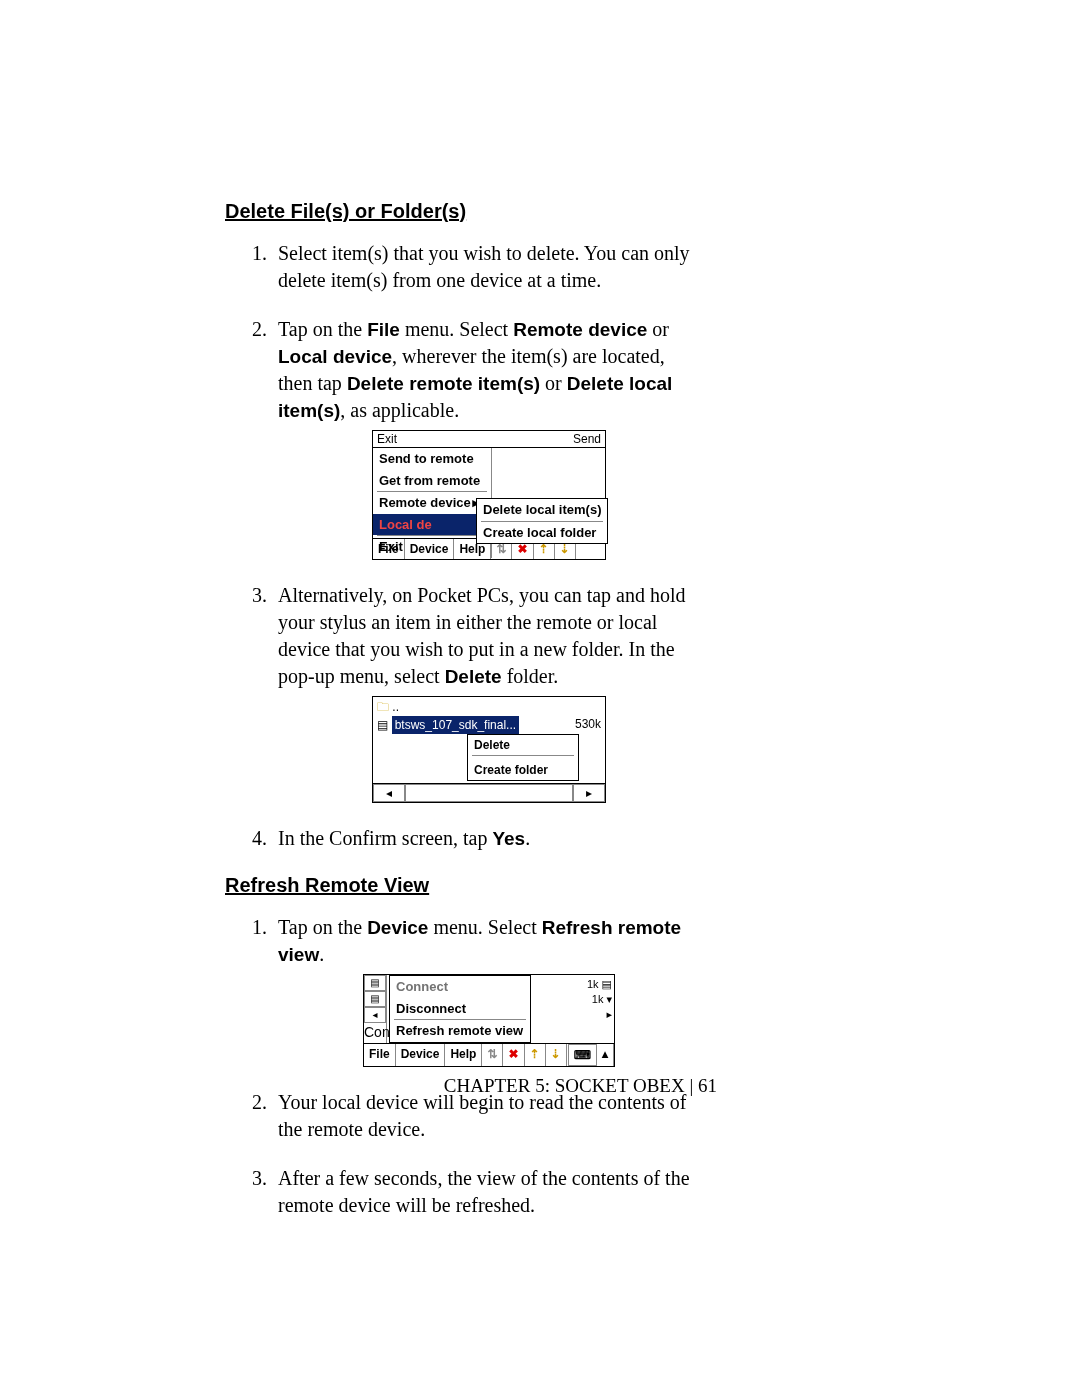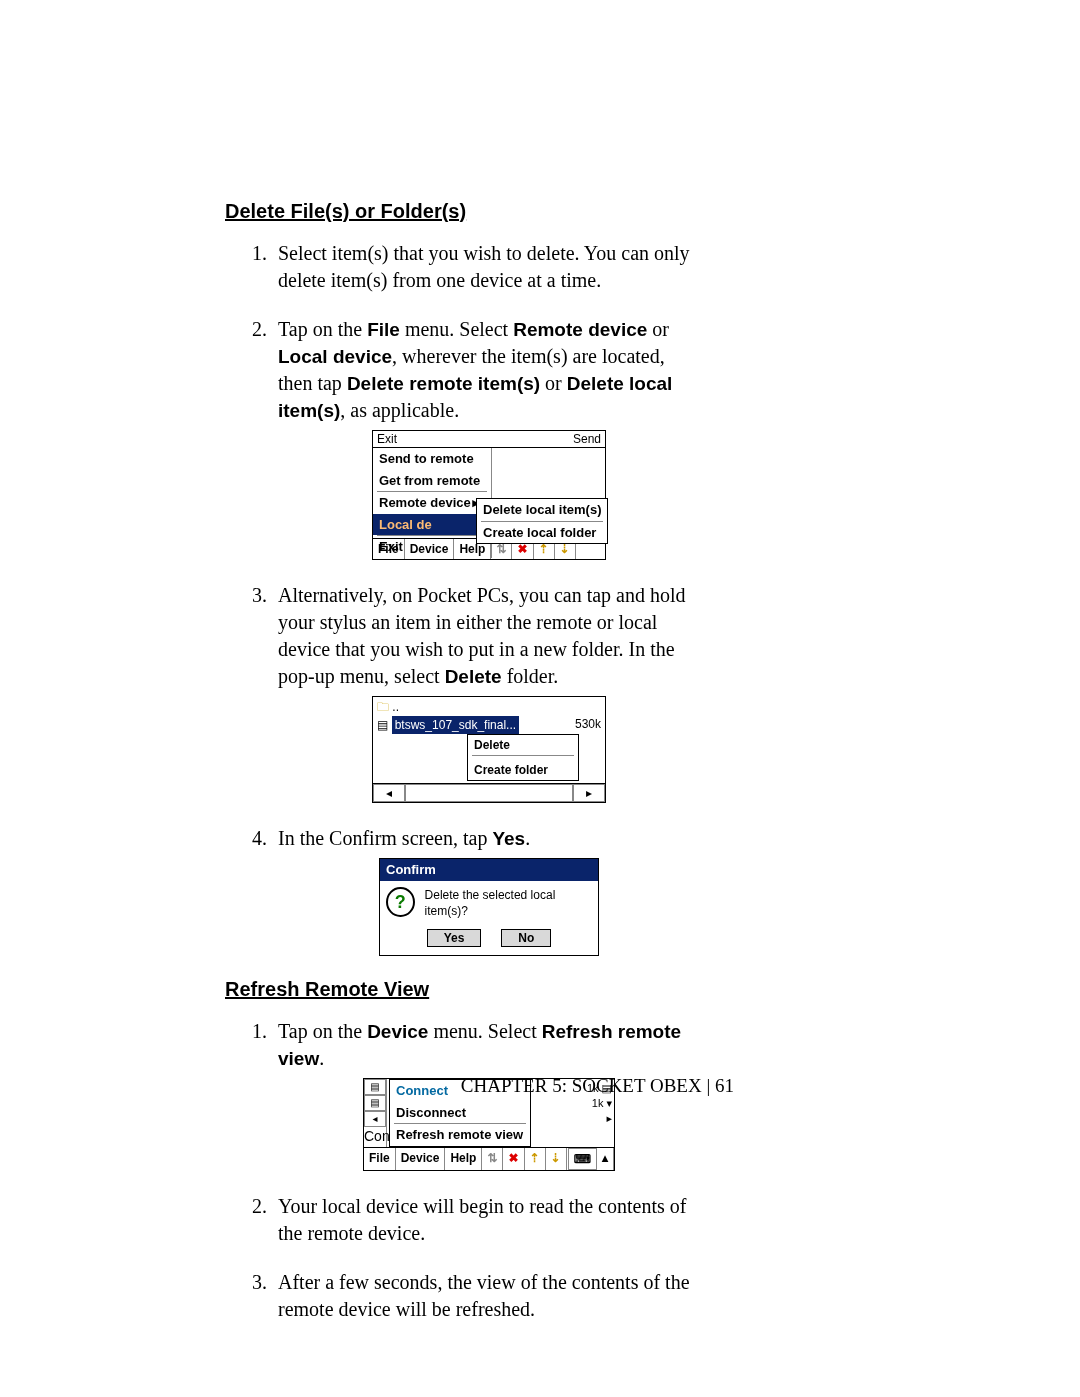--- a/index.html
+++ b/index.html
@@ -23,7 +23,7 @@
 .fig1 .ldrow{display:flex;align-items:center}
 .fig1 .sub{position:absolute;left:103px;top:50px;width:130px;background:#fff;border:1px solid #000}
 .fig1 .sub .row{font-weight:700}
-.fig1 .hl{background:#0a246a;color:#fdba74}
+.fig1 .hl{background:#0a246a;color:#ef4444}
 .fig1 .bar{display:flex;border-top:1px solid #000}
 .fig1 .bar span{padding:2px 5px;font-size:12px;font-weight:700;border-right:1px solid #888}
 .fig1 .arrow{margin-left:auto;padding-right:6px}

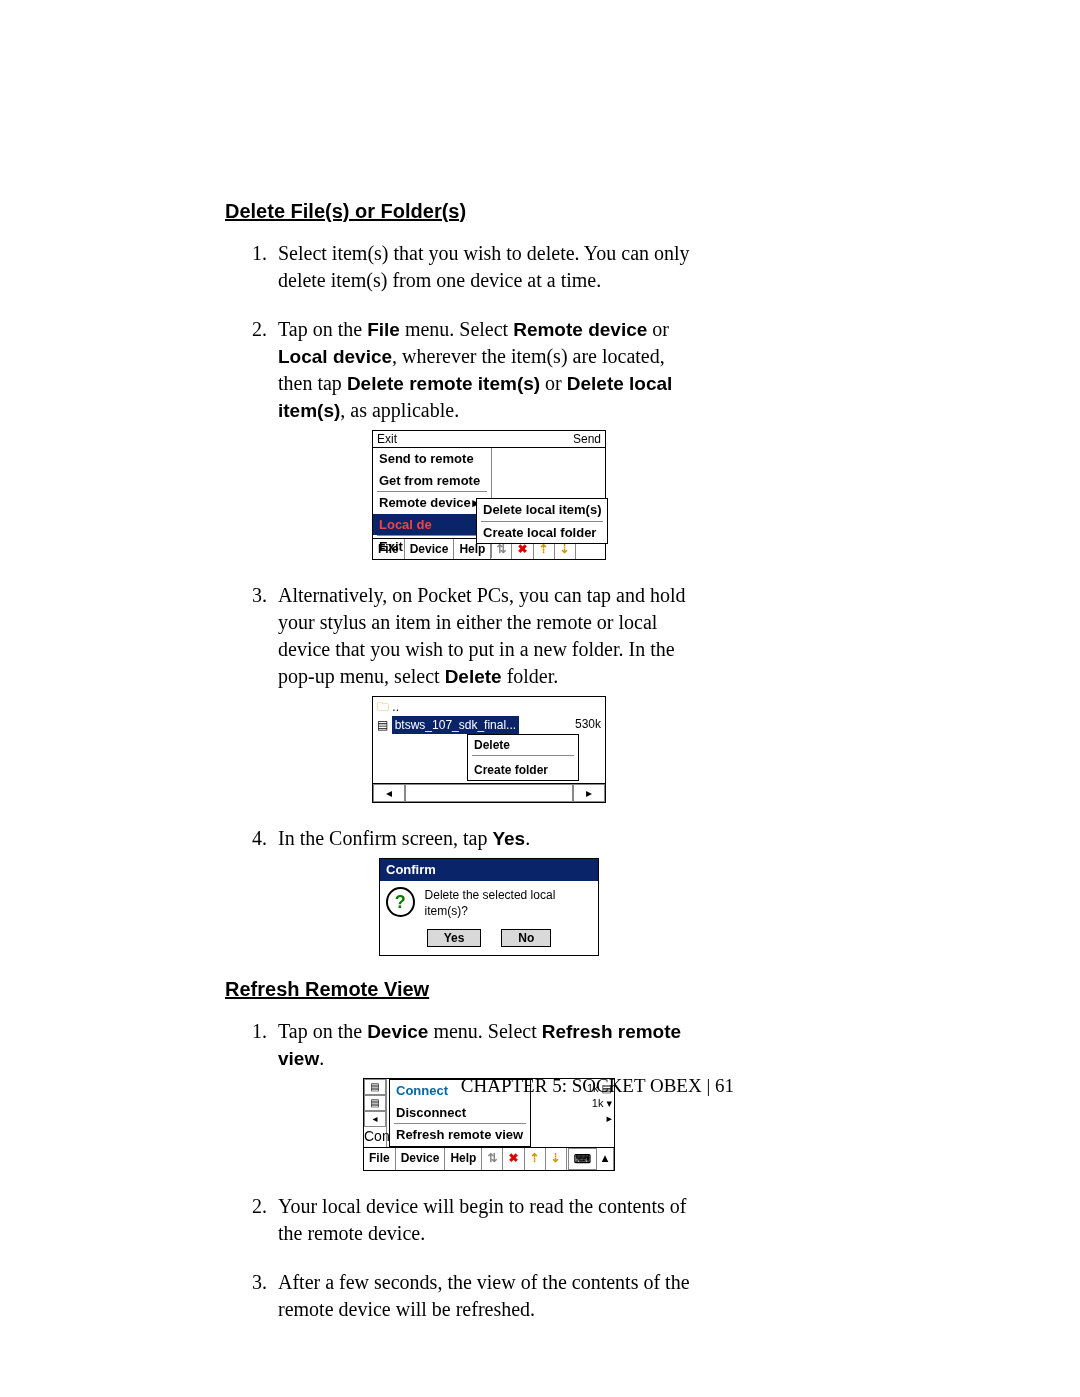--- a/index.html
+++ b/index.html
@@ -138,19 +138,6 @@
     <li style="margin-bottom:12px">
       <span>In the Confirm screen, tap </span><span class="bold">Yes</span><span>.</span>
 
-      <div class="figwrap">
-        <div class="uibox fig3">
-          <div class="title">Confirm</div>
-          <div class="bodyrow">
-            <div class="qicon">?</div>
-            <div style="font-size:12px">Delete the selected local item(s)?</div>
-          </div>
-          <div class="btns">
-            <button>Yes</button>
-            <button>No</button>
-          </div>
-        </div>
-      </div>
     </li>
   </ol>
 

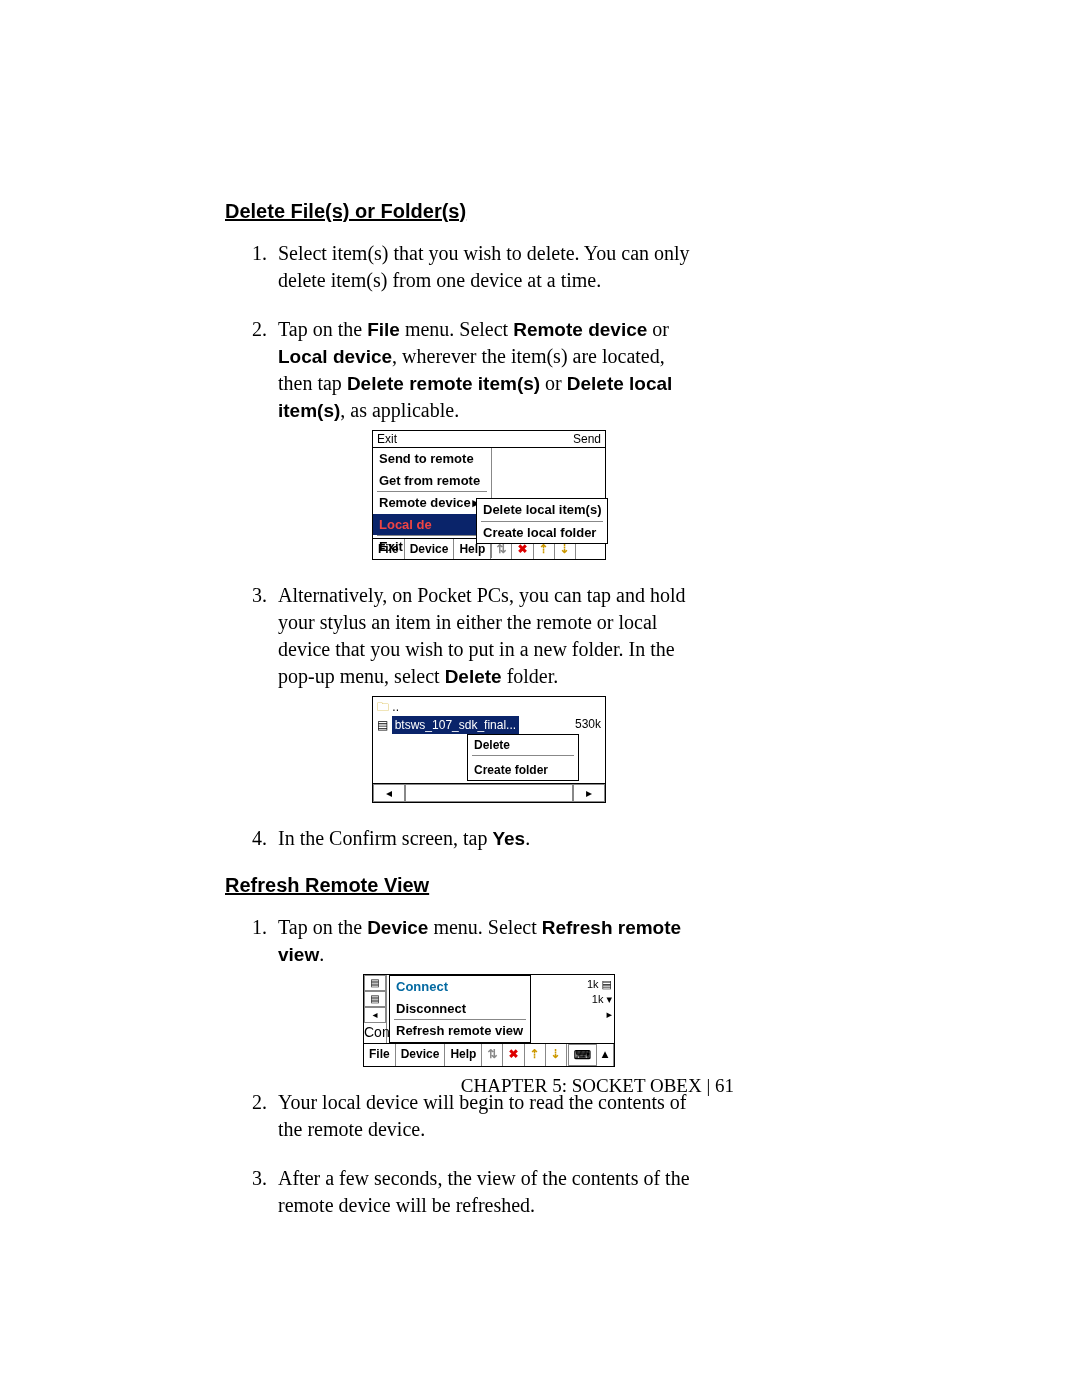--- a/index.html
+++ b/index.html
@@ -55,7 +55,7 @@
 .fig4 .mid{flex:1;position:relative}
 .fig4 .menu{border:1px solid #000;width:140px;margin-left:2px;background:#fff}
 .fig4 .menu .mi{padding:2px 6px;font-weight:700}
-.fig4 .menu .gray .mi{color:#0369a1}
+.fig4 .menu .gray .mi{color:#737373}
 .fig4 .side{position:absolute;right:2px;top:2px;font-size:11px;text-align:right}
 .fig4 .sep4{border-top:1px solid #888;margin:0 4px}
 .fig4 .bar{display:flex;border-top:1px solid #000}

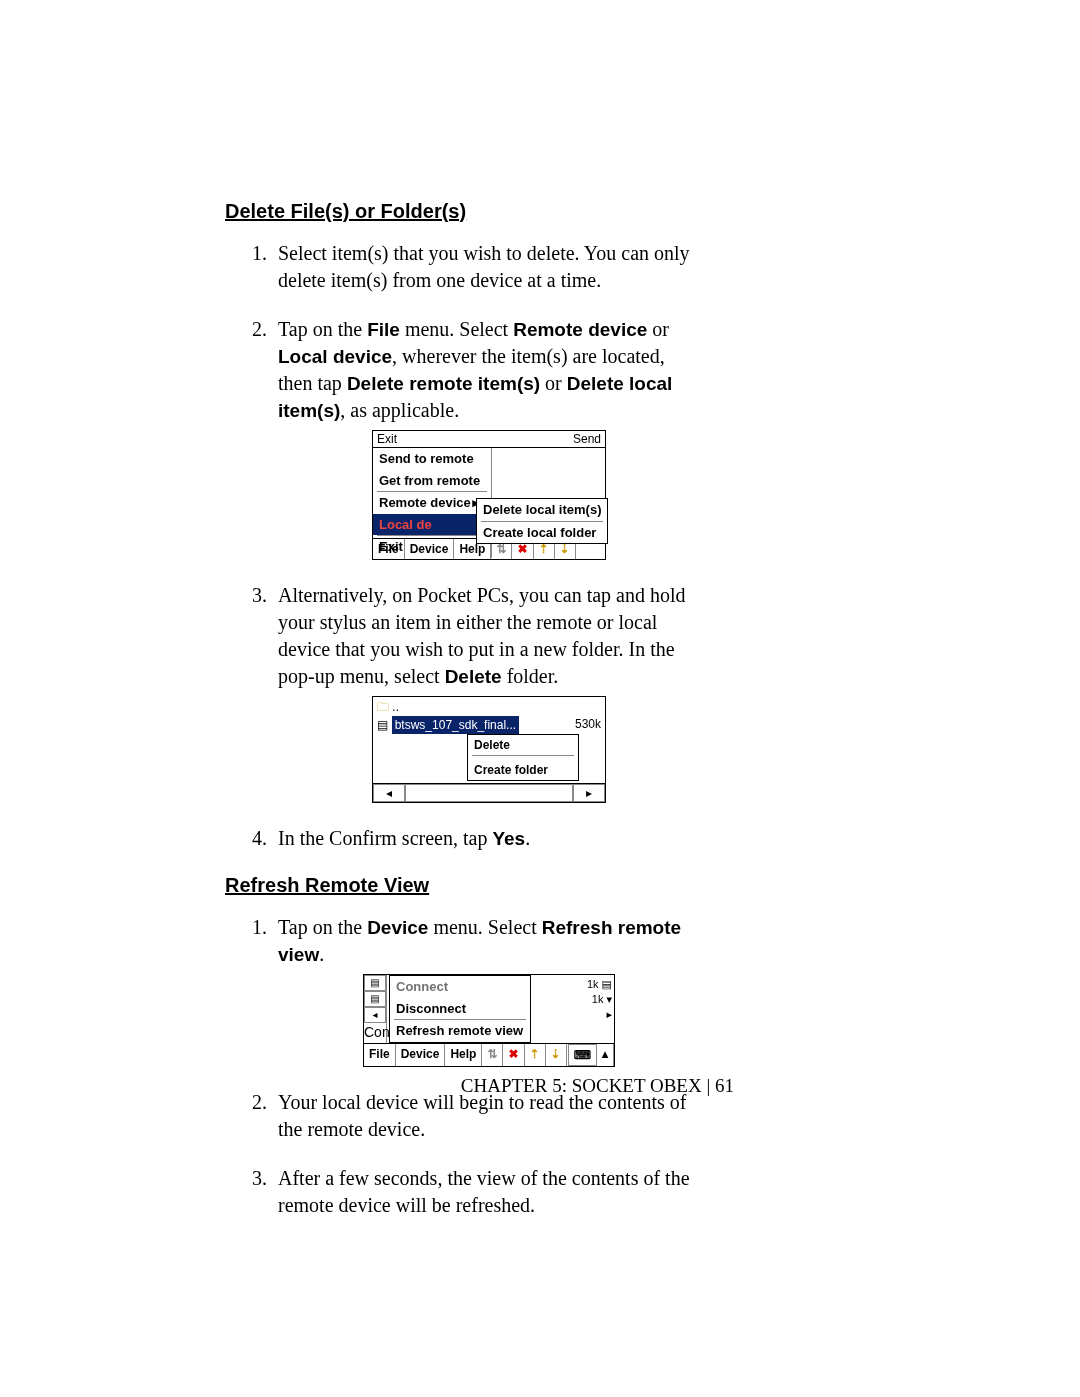--- a/index.html
+++ b/index.html
@@ -8,7 +8,7 @@
 ol.steps{margin:17px;padding-left:30px;font-size:20px;line-height:1.35}
 ol.steps>li{margin-bottom:22px;padding-left:6px}
 .bold{font-family:Arial,Helvetica,sans-serif;font-size:19px;font-weight:700}
-.footer{position:absolute;right:218px;top:1075px;font-size:19px}
+.footer{position:absolute;right:235px;top:1075px;font-size:19px}
 .figwrap{display:flex;justify-content:center;margin:6px 0 4px 0}
 
 .uibox{border:1.5px solid #000;font-family:"MS Sans Serif",Tahoma,Arial,sans-serif;font-size:13px;background:#fff}

